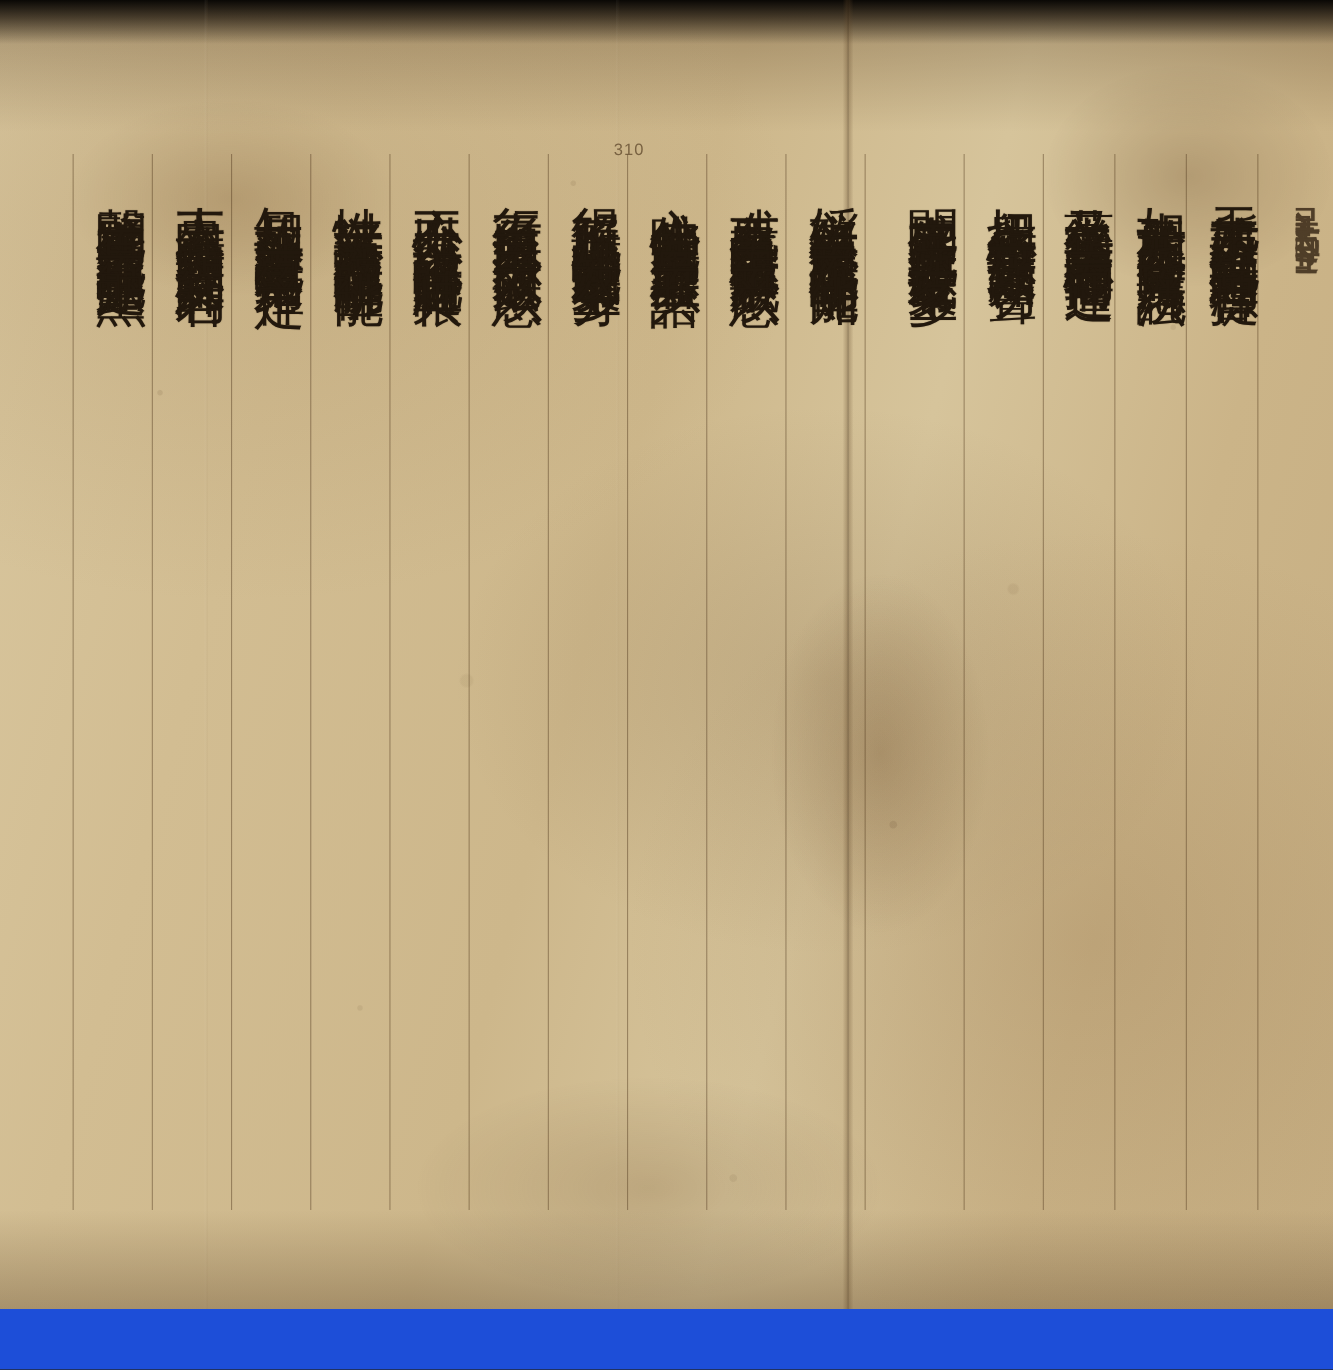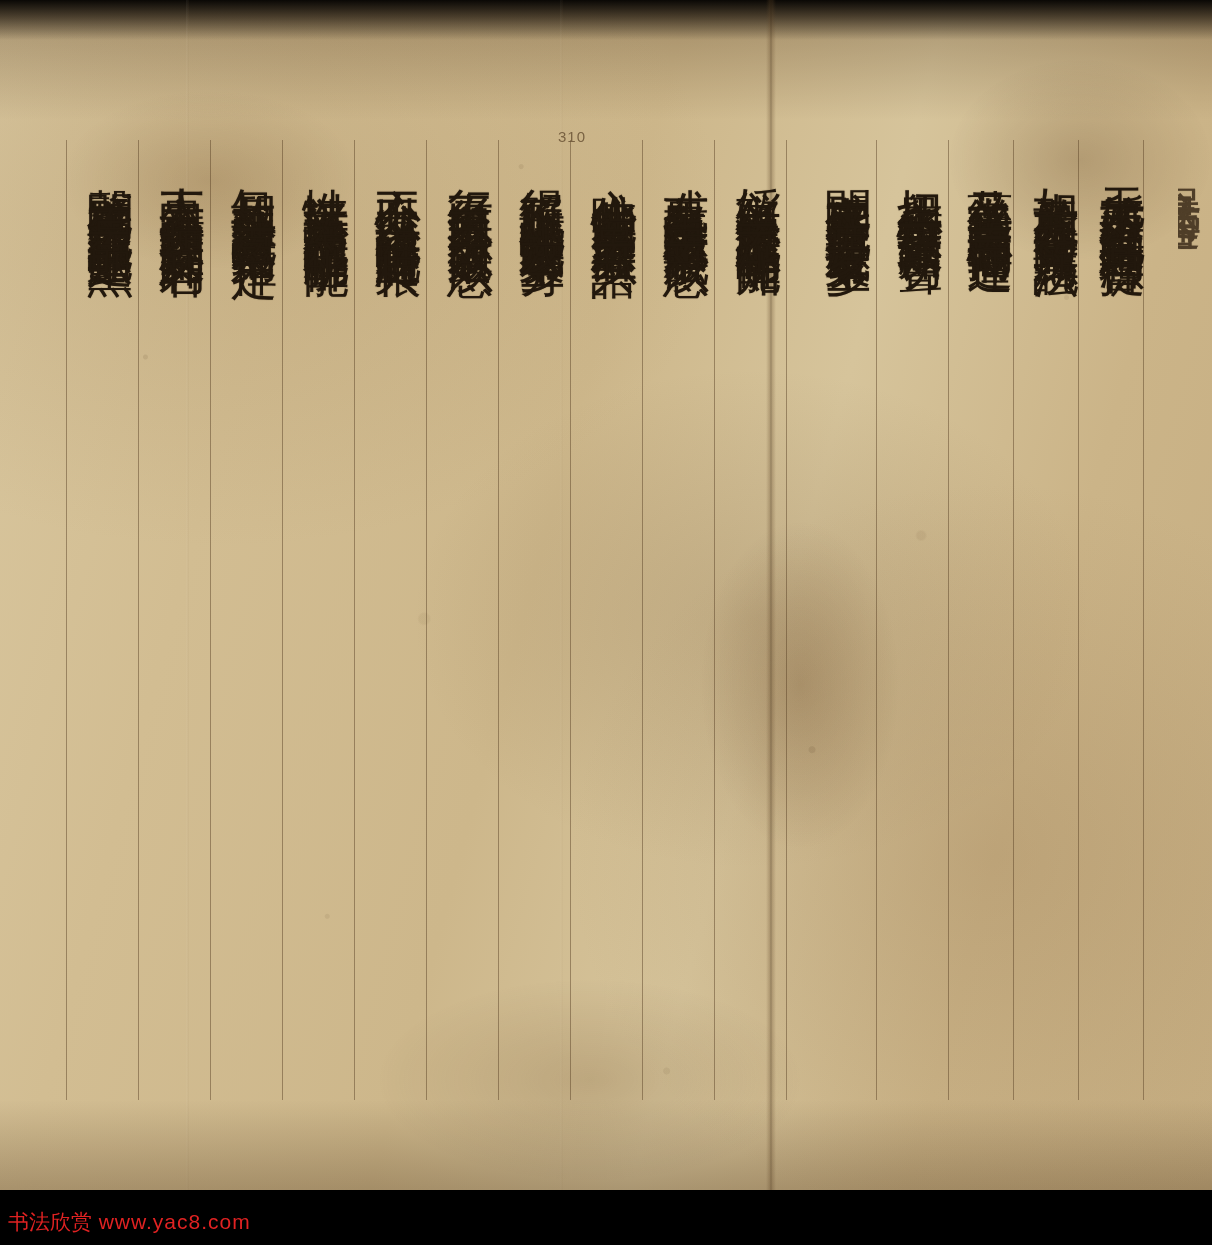--- a/index.html
+++ b/index.html
@@ -249,12 +249,6 @@
     </div>
   </div>
 
-  <div class="watermark-bar">
-    <div class="watermark">
-      <span>书法欣赏</span>
-      <span class="url">www.yac8.com</span>
-    </div>
-  </div>
 
 </div>
 

